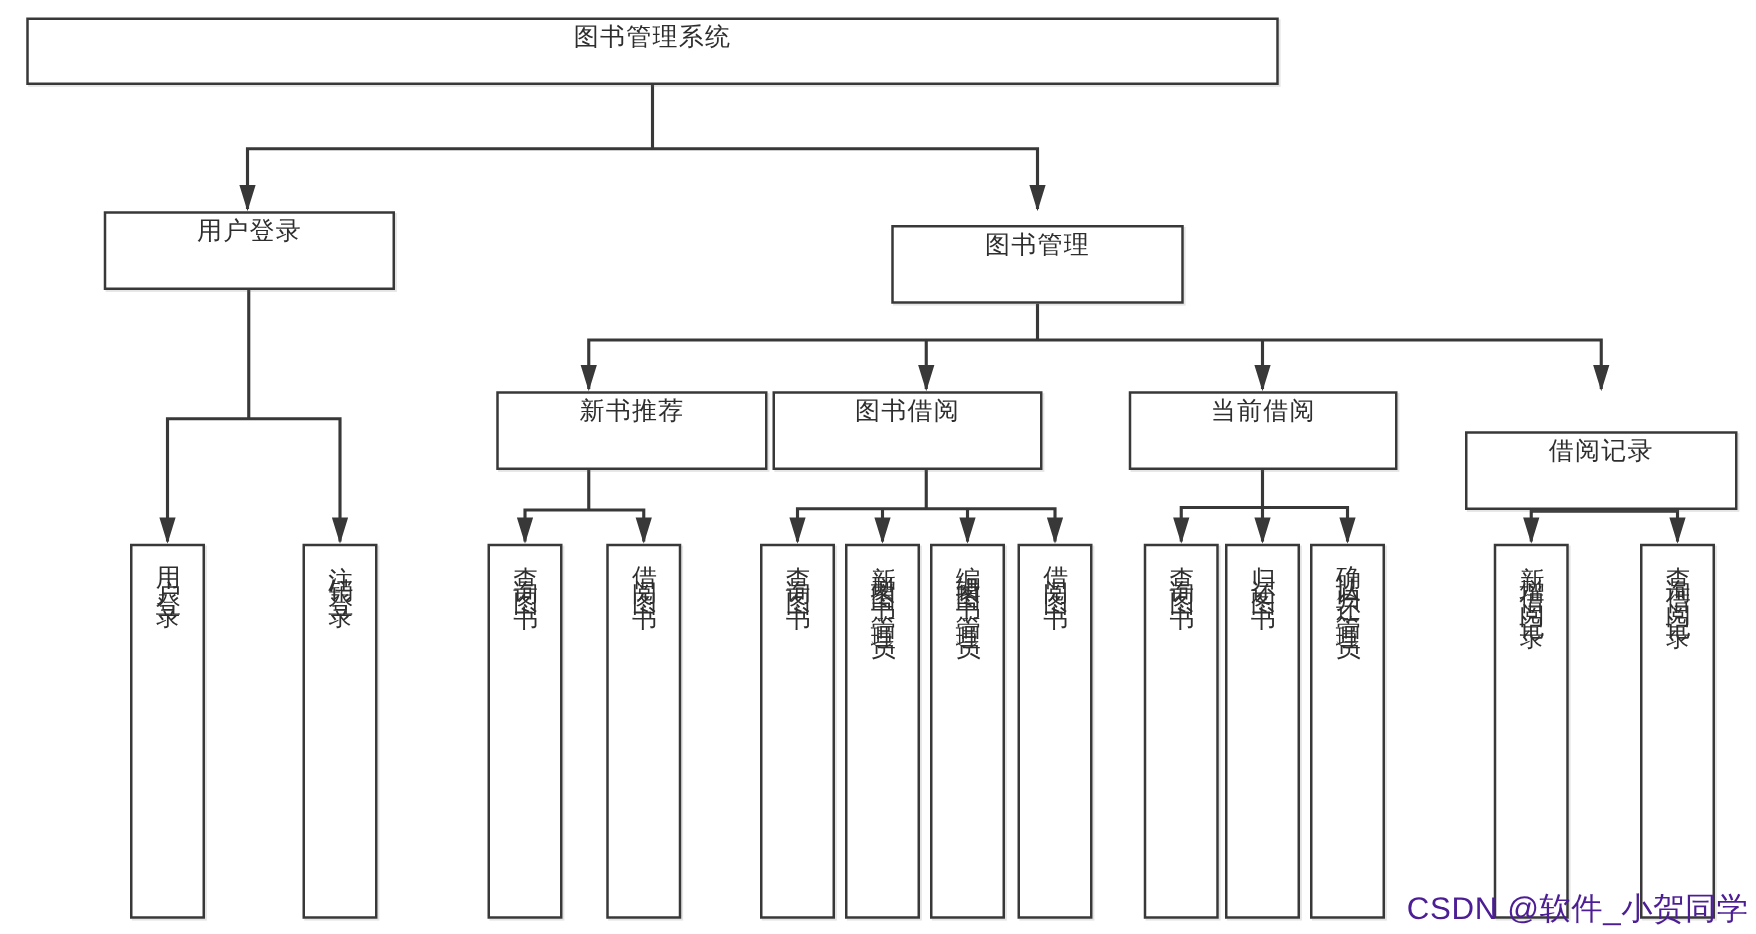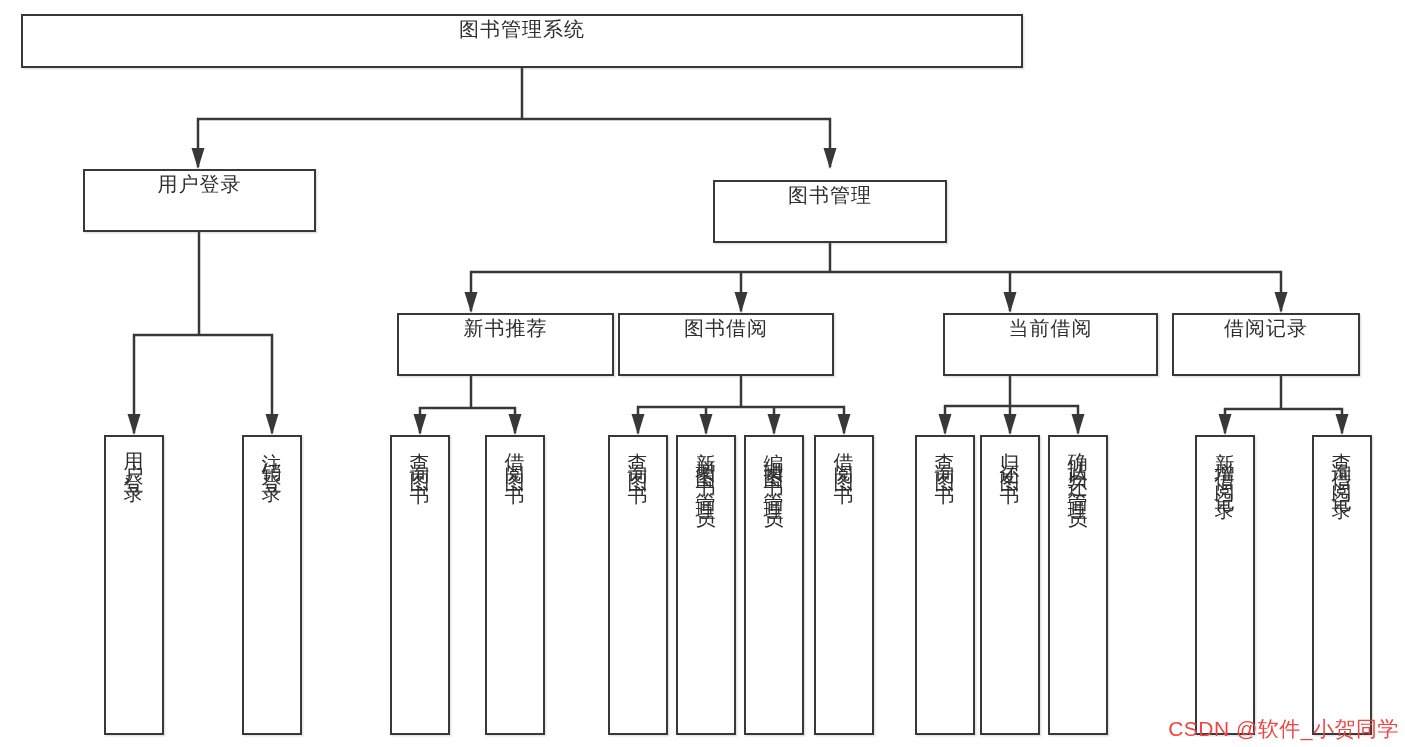--- a/index.html
+++ b/index.html
@@ -38,7 +38,7 @@
   .l3    { top: 313px; height: 63px; }
   .l3a   { left: 363px;  width: 217px; margin-left: 34px; }
   .l3b   { left: 618px;  width: 216px; }
-  .l3c   { left: 903px;  width: 215px; margin-left: 40px; }
+  .l3c   { left: 903px;  width: 215px; }
   .l3d   { left: 1172px; width: 188px; }
   .leaf  { top: 435px; height: 300px; width: 60px; }
   .leaf .vtext {

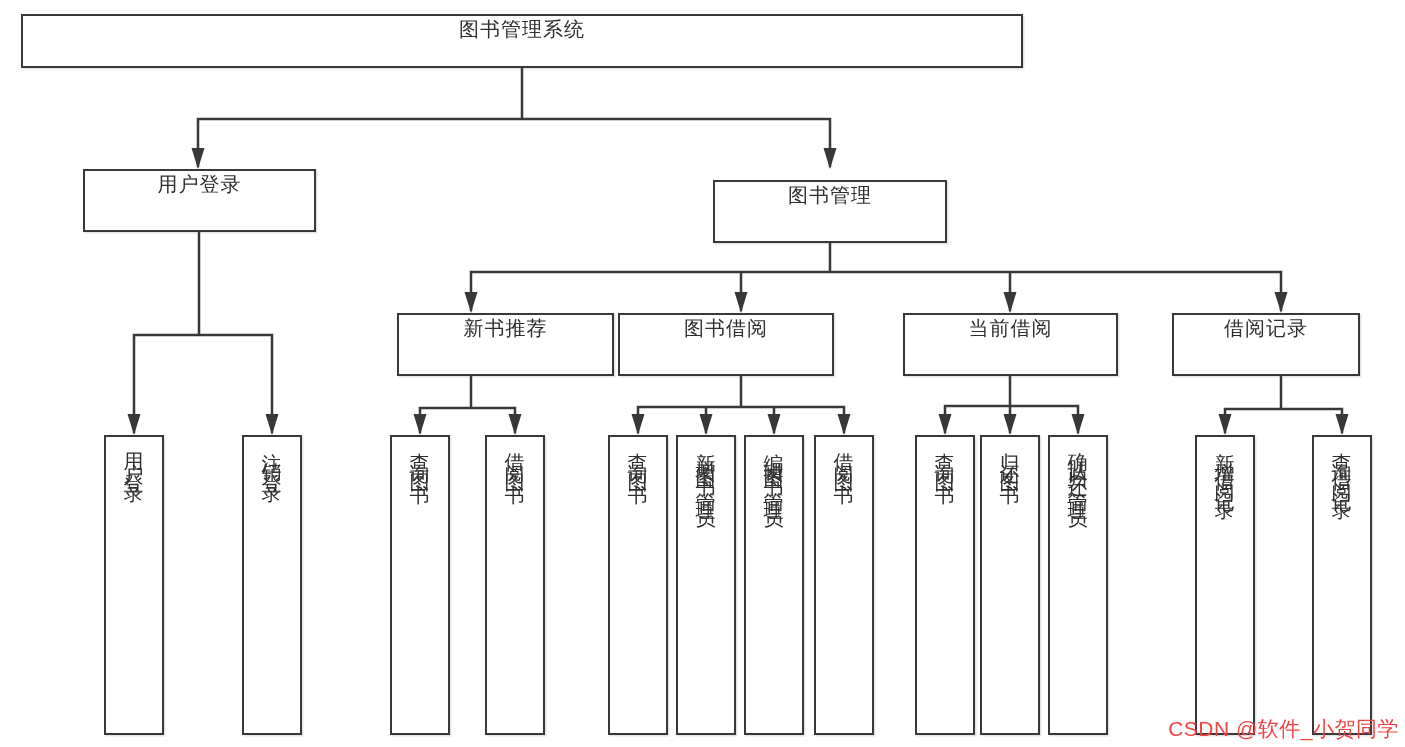--- a/index.html
+++ b/index.html
@@ -39,7 +39,7 @@
   .l3a   { left: 363px;  width: 217px; margin-left: 34px; }
   .l3b   { left: 618px;  width: 216px; }
   .l3c   { left: 903px;  width: 215px; }
-  .l3d   { left: 1172px; width: 188px; }
+  .l3d   { left: 1172px; width: 218px; margin-top: 32px; }
   .leaf  { top: 435px; height: 300px; width: 60px; }
   .leaf .vtext {
     writing-mode: vertical-rl;

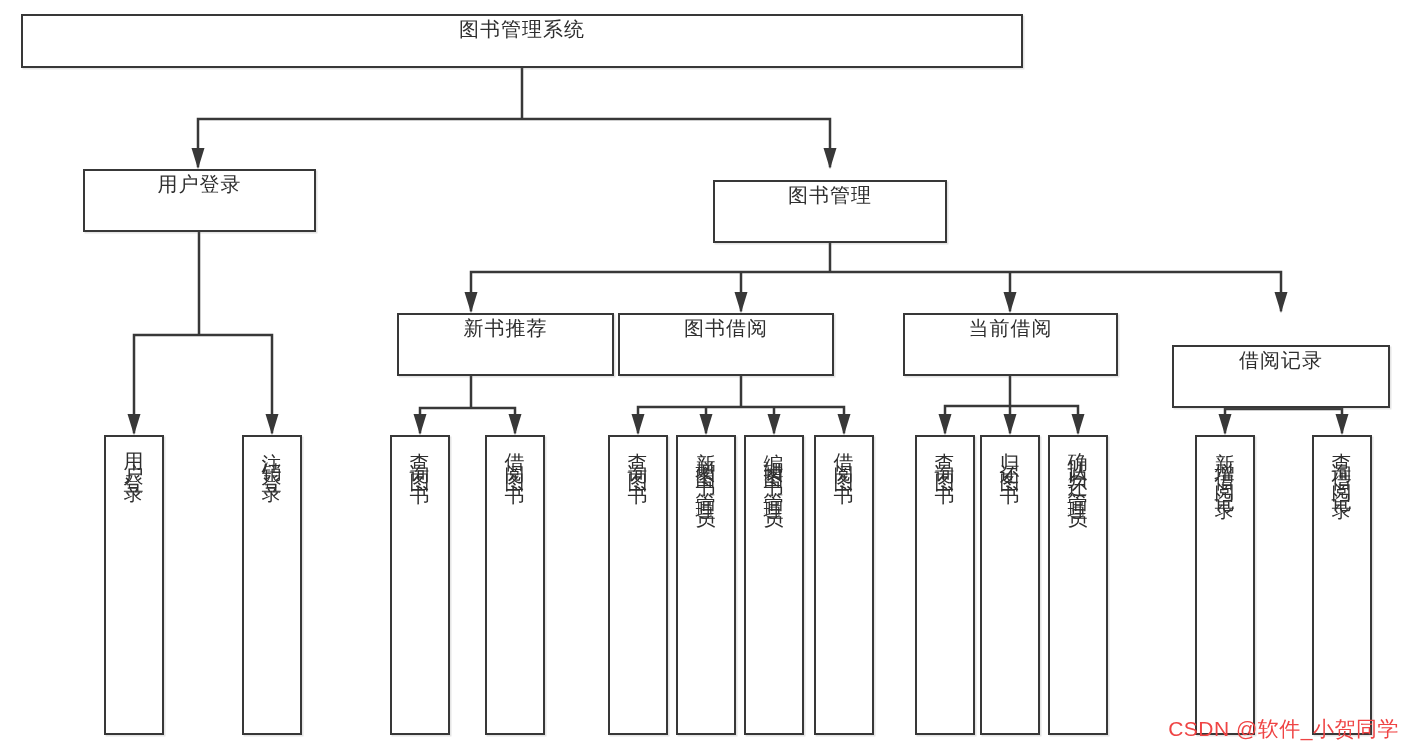--- a/index.html
+++ b/index.html
@@ -62,9 +62,9 @@
     right: 6px;
     bottom: 4px;
     z-index: 3;
-    font-size: 21px;
+    font-size: 25px;
     letter-spacing: 0.5px;
-    color: #ef4444;
+    color: #4c1d95;
   }
 </style>
 </head>

